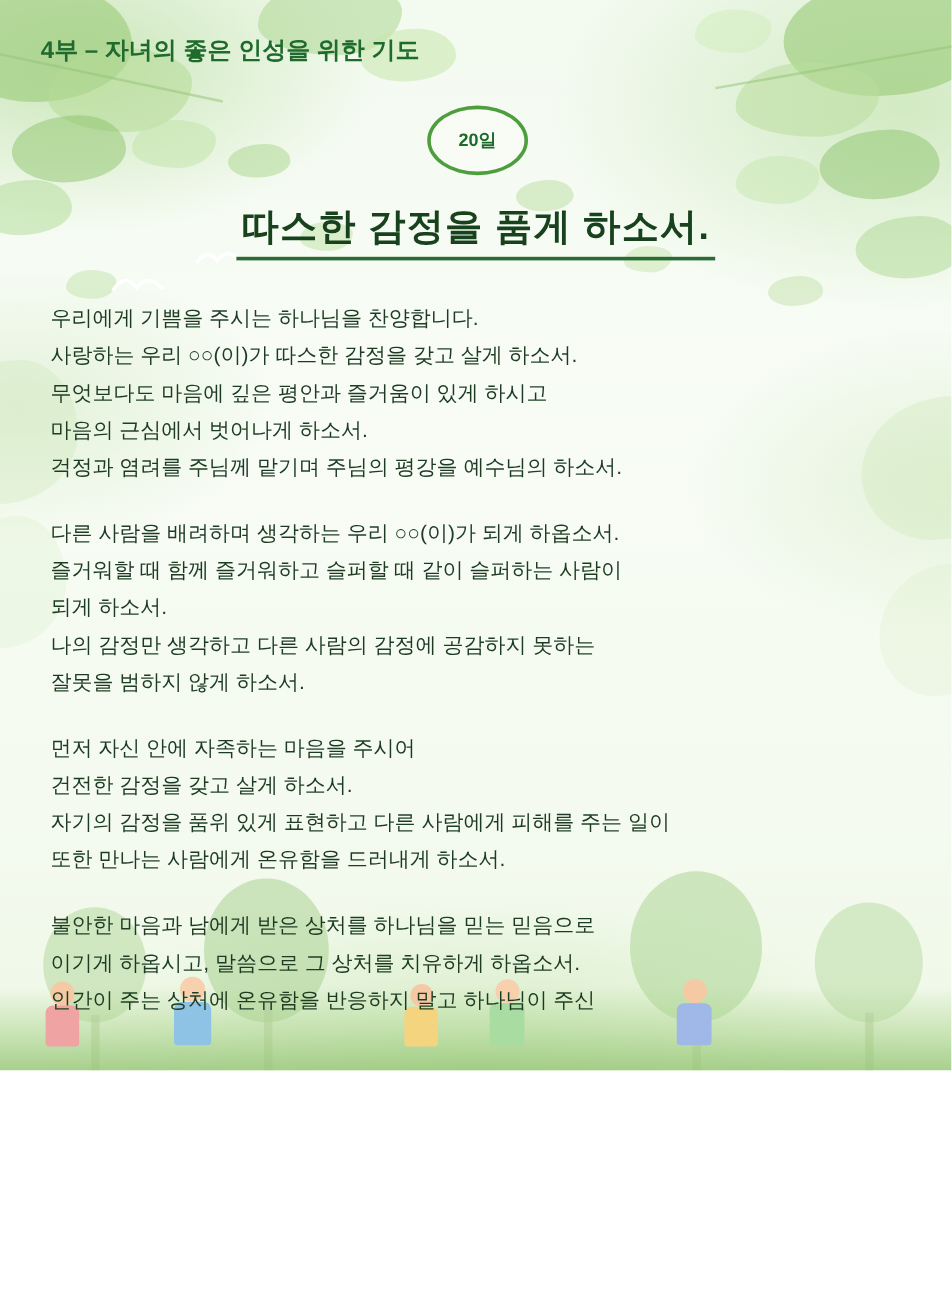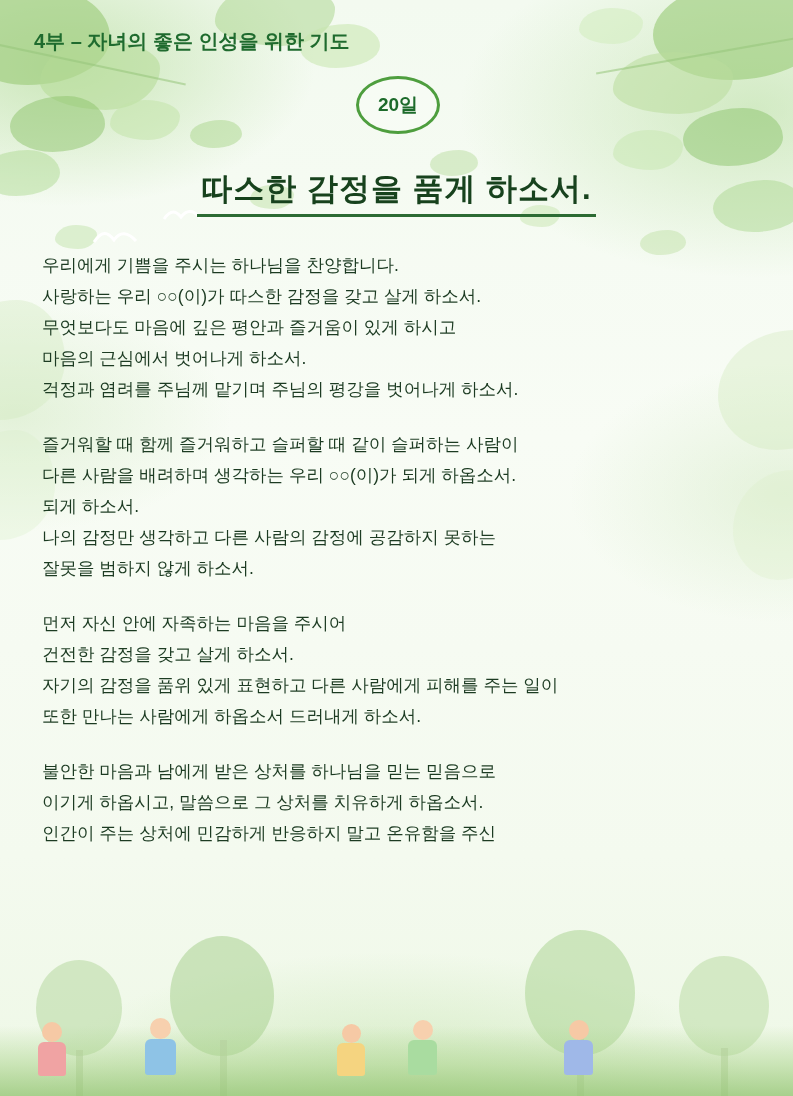--- a/index.html
+++ b/index.html
@@ -17,7 +17,7 @@
   .page {
     position: relative;
     width: 793px;
-    height: 1096px;
+    height: 892px;
     background:
       radial-gradient(ellipse 360px 200px at 8% 6%, rgba(168,214,138,0.55), rgba(168,214,138,0) 70%),
       radial-gradient(ellipse 420px 240px at 95% 10%, rgba(176,218,150,0.50), rgba(176,218,150,0) 70%),

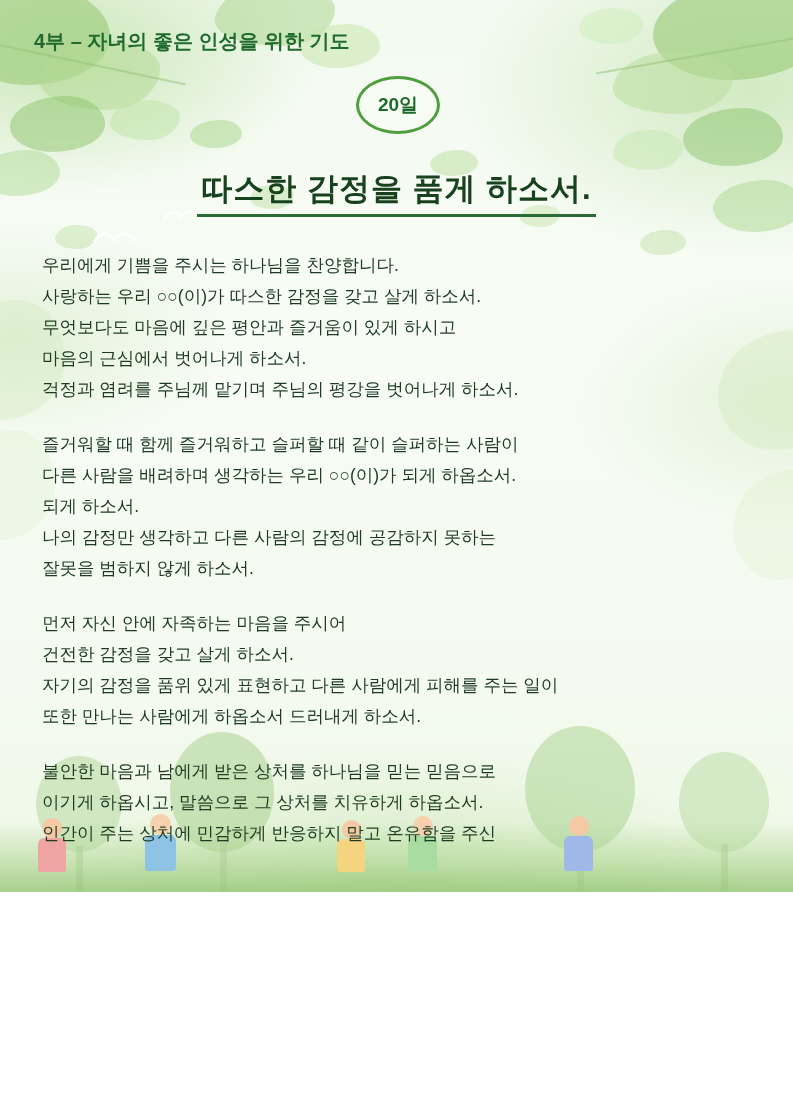--- a/index.html
+++ b/index.html
@@ -130,7 +130,7 @@
   .day-badge {
     position: absolute;
     left: 356px;
-    top: 76px;
+    top: 88px;
     width: 78px;
     height: 52px;
     border: 3px solid #4e9e3e;
@@ -138,7 +138,7 @@
     display: flex;
     align-items: center;
     justify-content: center;
-    font-size: 19px;
+    font-size: 15px;
     font-weight: bold;
     color: #1d6b2b;
     background: rgba(255,255,255,0.25);

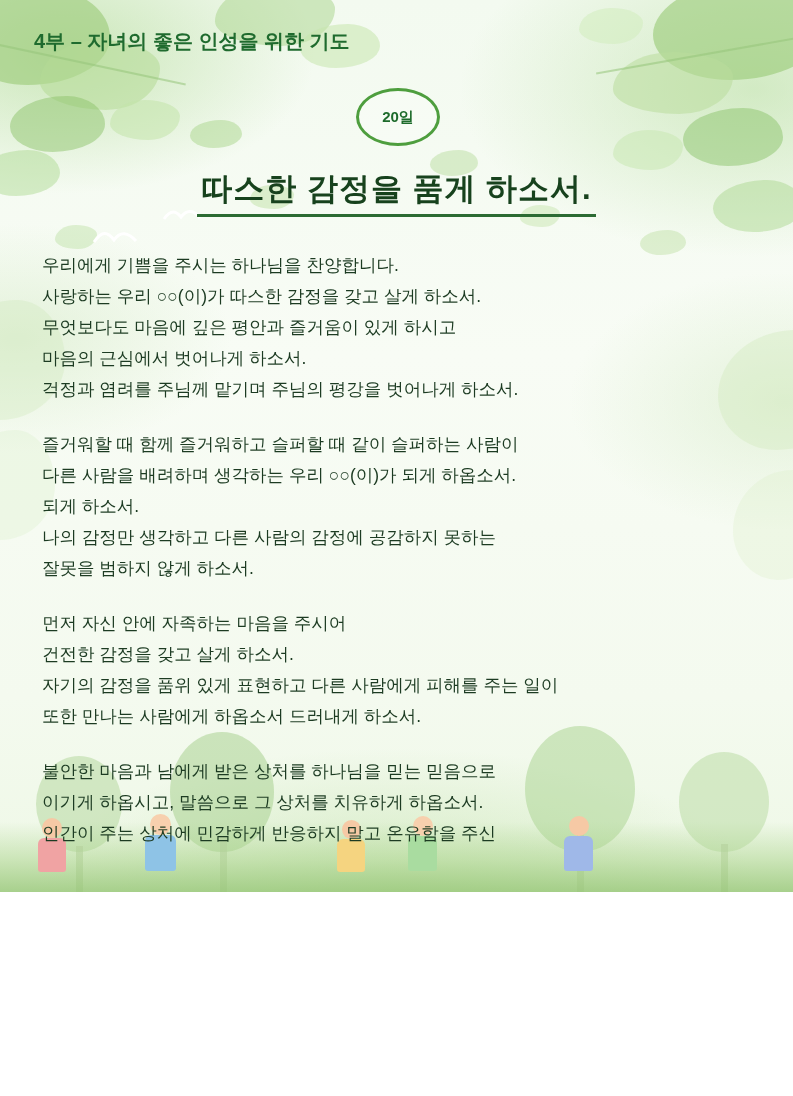--- a/index.html
+++ b/index.html
@@ -291,7 +291,7 @@
         <span class="ln">사랑하는 우리 ○○(이)가 따스한 감정을 갖고 살게 하소서.</span>
         <span class="ln">무엇보다도 마음에 깊은 평안과 즐거움이 있게 하시고</span>
         <span class="ln">마음의 근심에서 벗어나게 하소서.</span>
-        <span class="ln">걱정과 염려를 주님께 맡기며 주님의 평강을 벗어나게 하소서.</span>
+        <span class="ln">걱정과 염려를 주님께 맡기며 주님의 평강을 예수님의 하소서.</span>
       </p>
 
       <p>

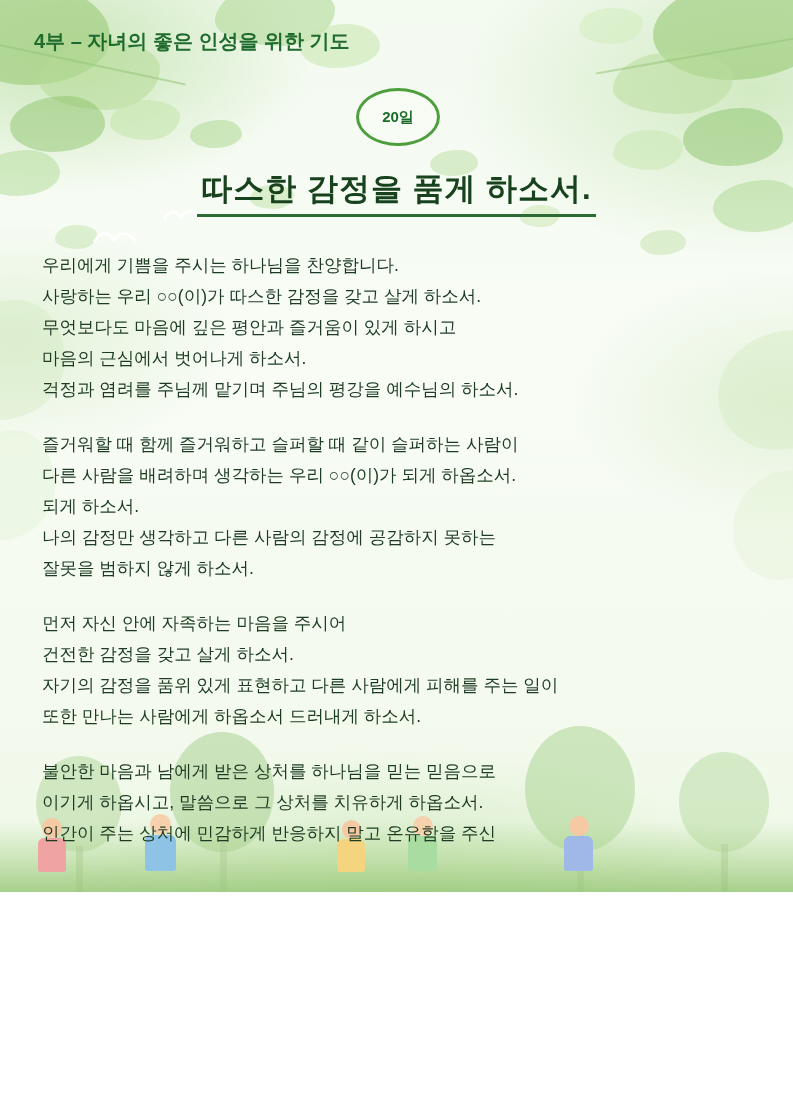--- a/index.html
+++ b/index.html
@@ -295,8 +295,8 @@
       </p>
 
       <p>
+        <span class="ln">다른 사람을 배려하며 생각하는 우리 ○○(이)가 되게 하옵소서.</span>
         <span class="ln">즐거워할 때 함께 즐거워하고 슬퍼할 때 같이 슬퍼하는 사람이</span>
-        <span class="ln">다른 사람을 배려하며 생각하는 우리 ○○(이)가 되게 하옵소서.</span>
         <span class="ln">되게 하소서.</span>
         <span class="ln">나의 감정만 생각하고 다른 사람의 감정에 공감하지 못하는</span>
         <span class="ln">잘못을 범하지 않게 하소서.</span>

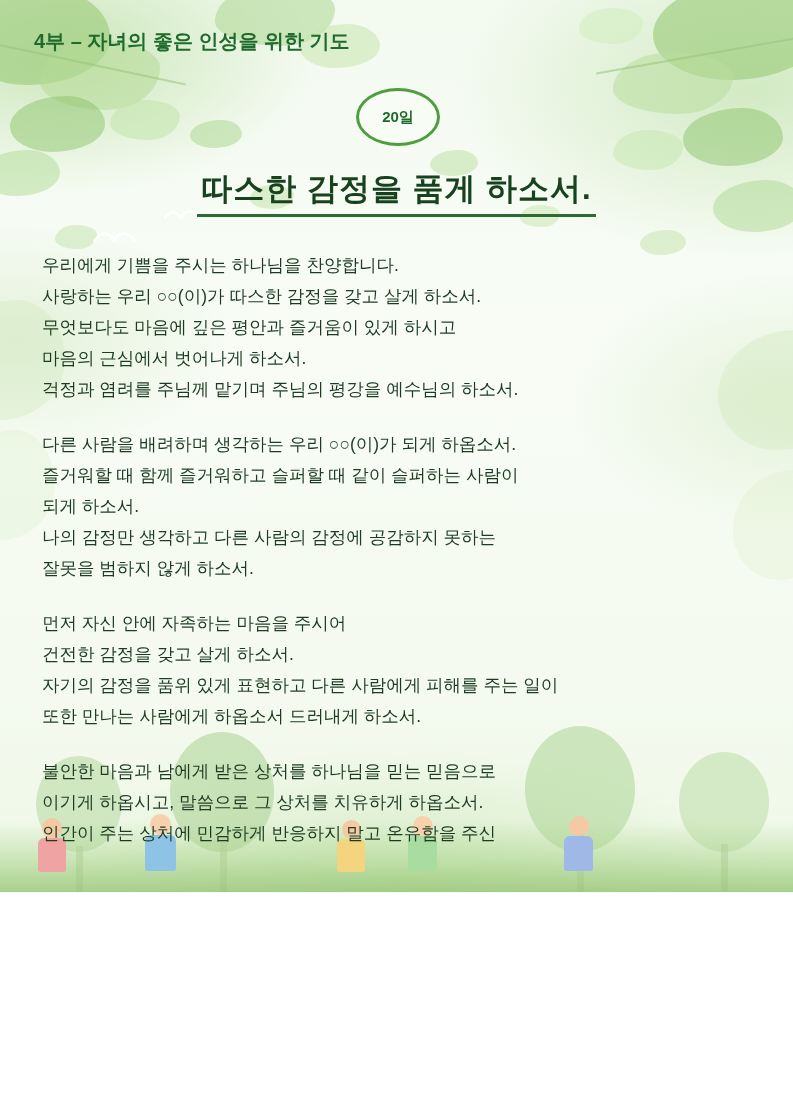--- a/index.html
+++ b/index.html
@@ -306,7 +306,7 @@
         <span class="ln">먼저 자신 안에 자족하는 마음을 주시어</span>
         <span class="ln">건전한 감정을 갖고 살게 하소서.</span>
         <span class="ln">자기의 감정을 품위 있게 표현하고 다른 사람에게 피해를 주는 일이</span>
-        <span class="ln">또한 만나는 사람에게 하옵소서 드러내게 하소서.</span>
+        <span class="ln">또한 만나는 사람에게 온유함을 드러내게 하소서.</span>
       </p>
 
       <p>

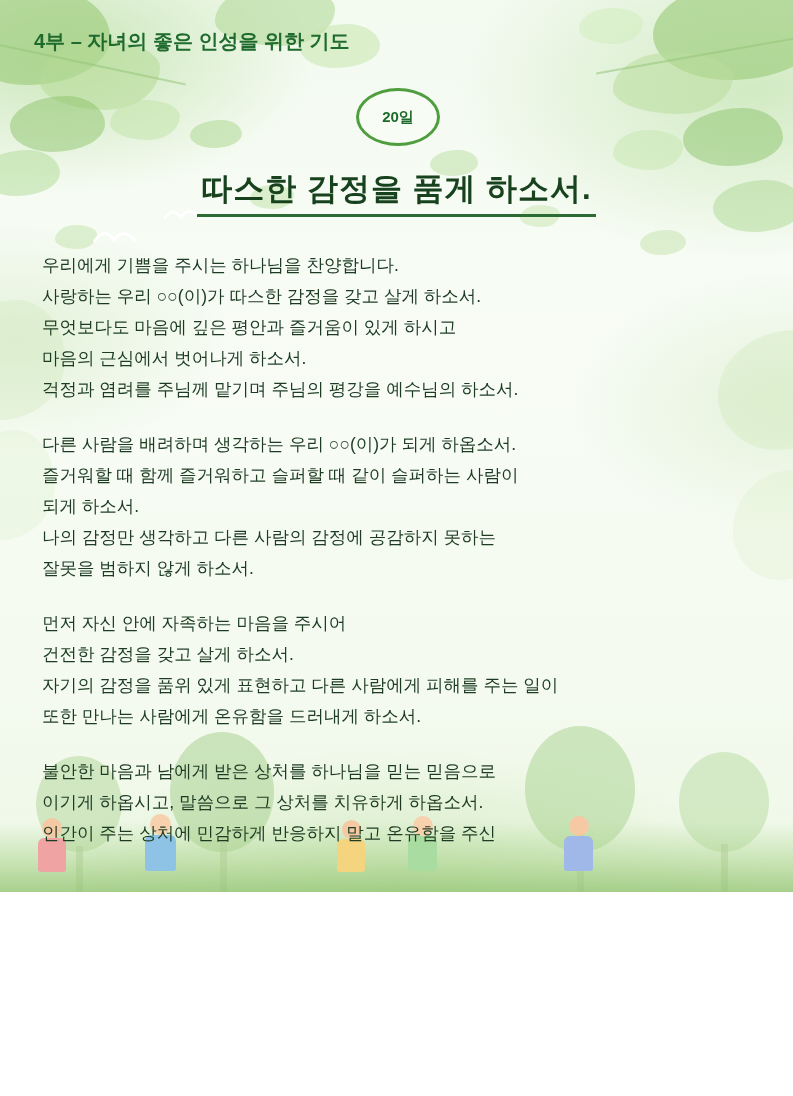--- a/index.html
+++ b/index.html
@@ -312,7 +312,7 @@
       <p>
         <span class="ln">불안한 마음과 남에게 받은 상처를 하나님을 믿는 믿음으로</span>
         <span class="ln">이기게 하옵시고, 말씀으로 그 상처를 치유하게 하옵소서.</span>
-        <span class="ln">인간이 주는 상처에 민감하게 반응하지 말고 온유함을 주신</span>
+        <span class="ln">인간이 주는 상처에 온유함을 반응하지 말고 하나님이 주신</span>
       </p>
 
     </div>

